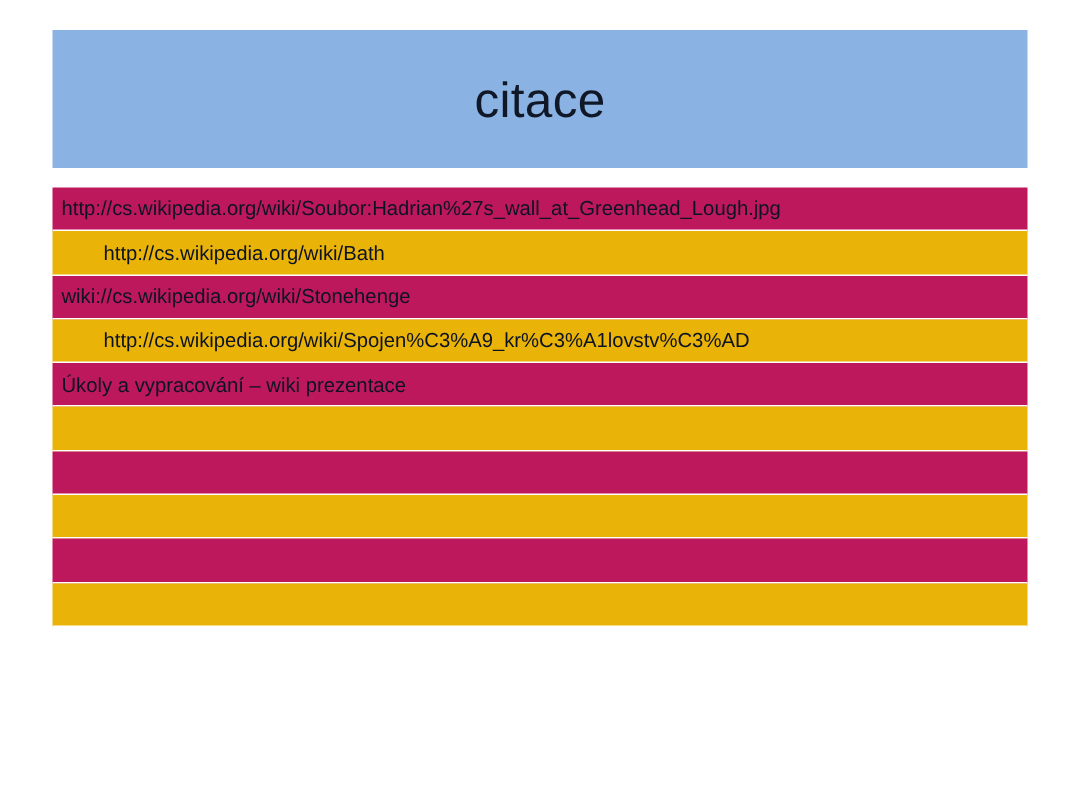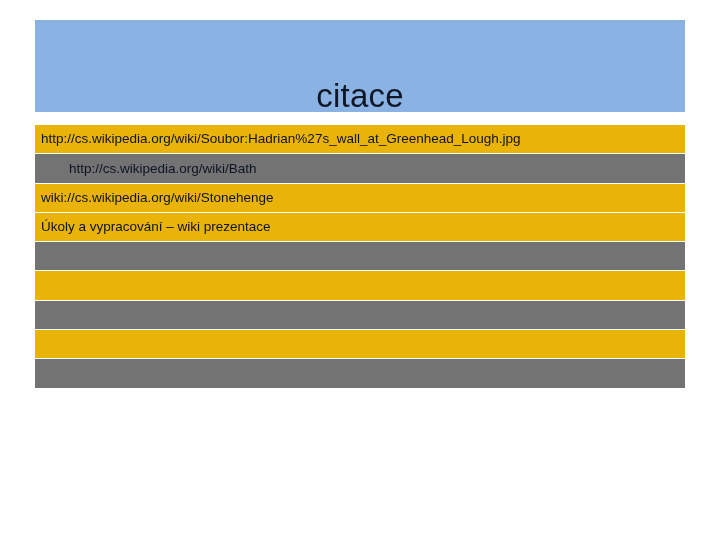--- a/index.html
+++ b/index.html
@@ -27,7 +27,7 @@
     height: 92px;
     background: #8ab3e4;
     display: flex;
-    align-items: flex-end;
+    align-items: center;
     justify-content: center;
   }
   .title-text {

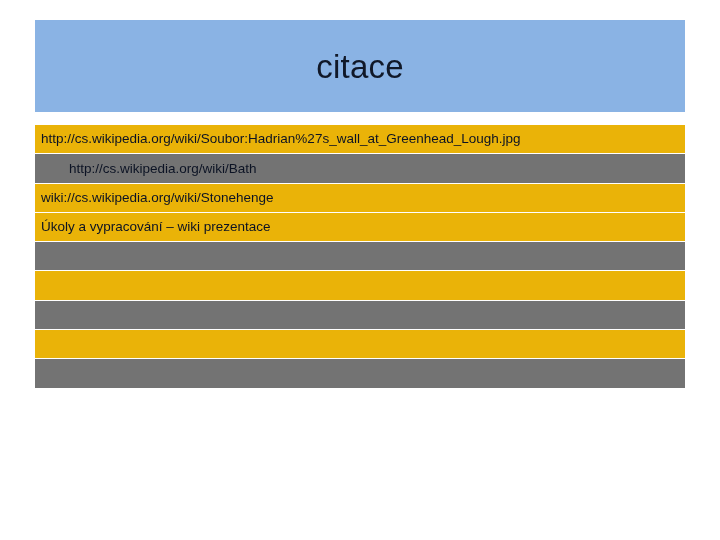--- a/index.html
+++ b/index.html
@@ -56,7 +56,7 @@
     overflow: hidden;
   }
   .row.dark {
-    background: #eab308;
+    background: #be185d;
   }
   .row.light {
     background: #737373;

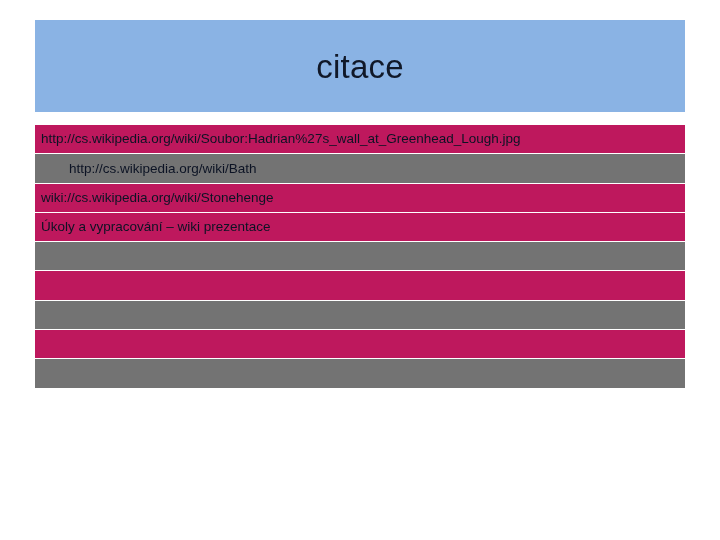--- a/index.html
+++ b/index.html
@@ -59,7 +59,7 @@
     background: #be185d;
   }
   .row.light {
-    background: #737373;
+    background: #eab308;
     padding-left: 34px;
   }
   .row-text {

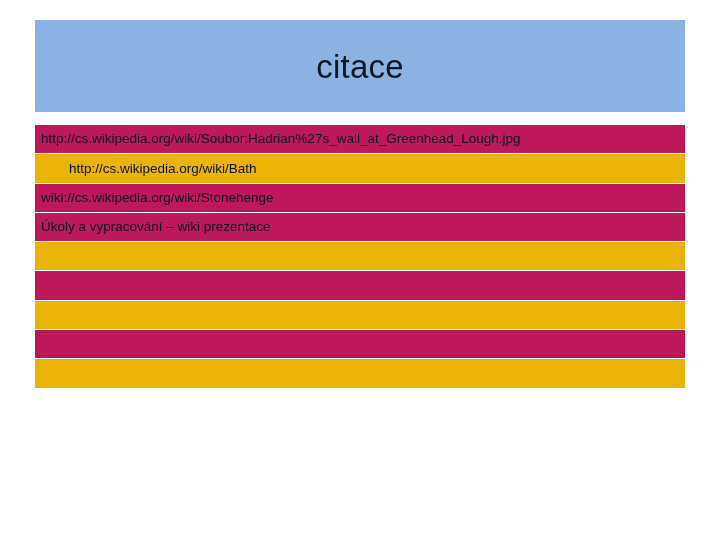--- a/index.html
+++ b/index.html
@@ -92,6 +92,9 @@
     <div class="row dark">
       <span class="row-text">wiki://cs.wikipedia.org/wiki/Stonehenge</span>
     </div>
+    <div class="row light">
+      <span class="row-text">http://cs.wikipedia.org/wiki/Spojen%C3%A9_kr%C3%A1lovstv%C3%AD</span>
+    </div>
     <div class="row dark">
       <span class="row-text">Úkoly a vypracování – wiki prezentace</span>
     </div>

